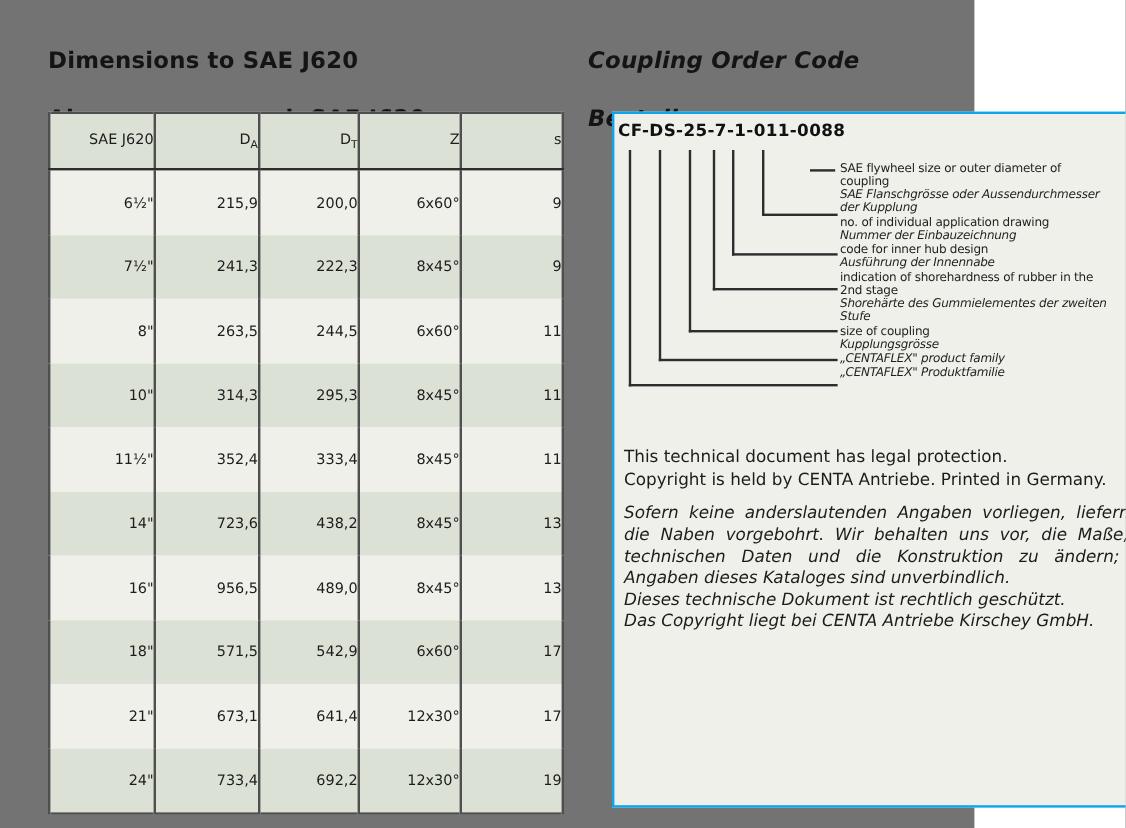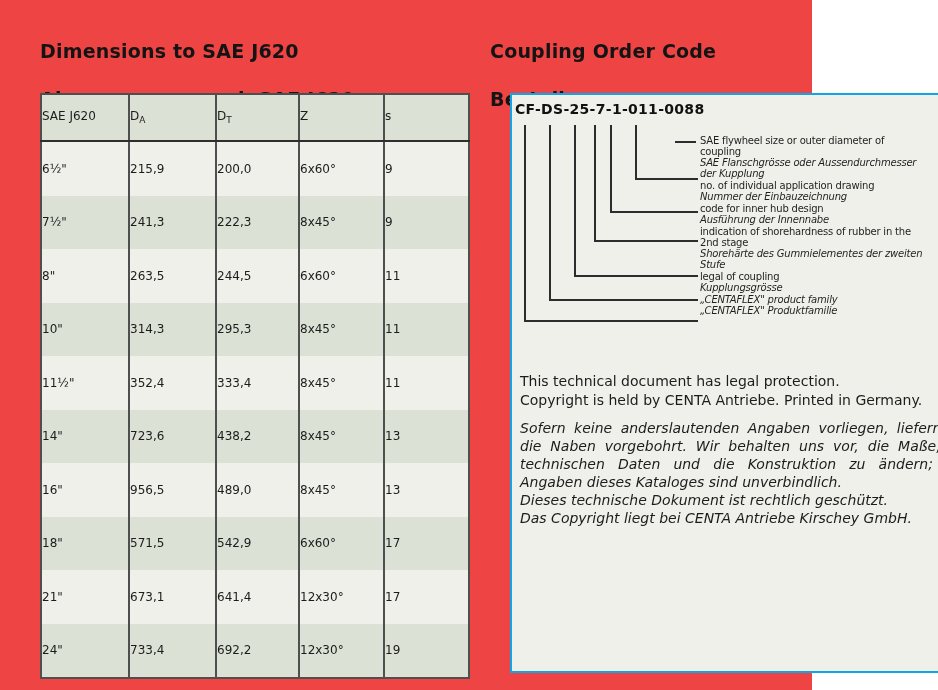--- a/index.html
+++ b/index.html
@@ -8,7 +8,7 @@
     font-family:"DejaVu Sans","Liberation Sans",sans-serif;
     -webkit-font-smoothing:antialiased;
   }
-  .page{position:relative;width:812px;height:690px;background:#ef4444;}
+  .page{position:relative;width:812px;height:690px;background:#737373;}
 
   
   .title{

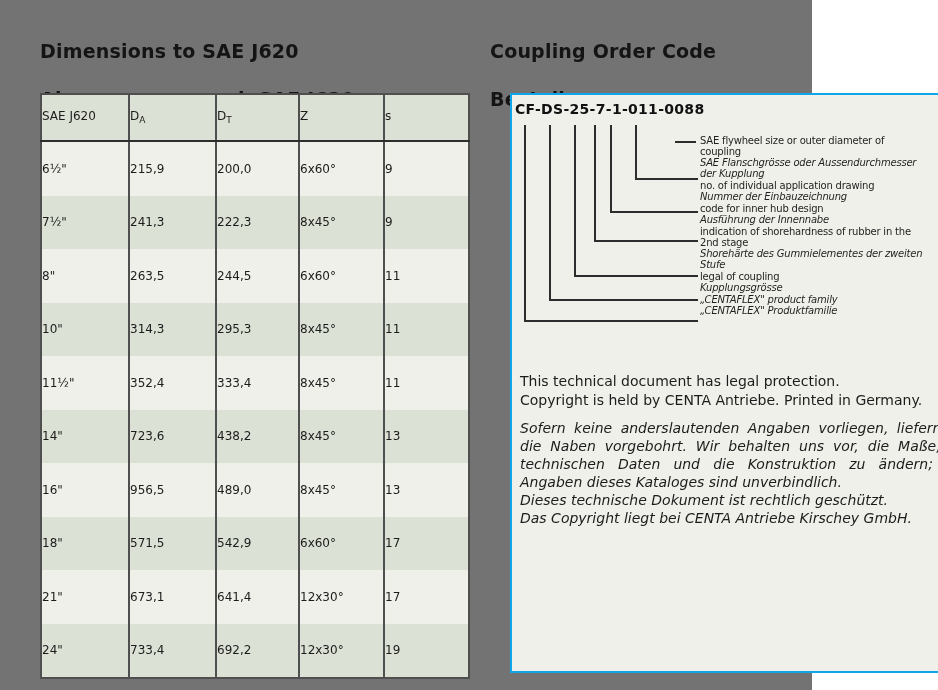--- a/index.html
+++ b/index.html
@@ -17,7 +17,7 @@
     color:#141414;letter-spacing:.2px;white-space:pre-line;
   }
   .title-left{left:40px;}
-  .title-right{left:490px;}
+  .title-right{left:490px;font-style:italic;}
 
   
   table.dims{

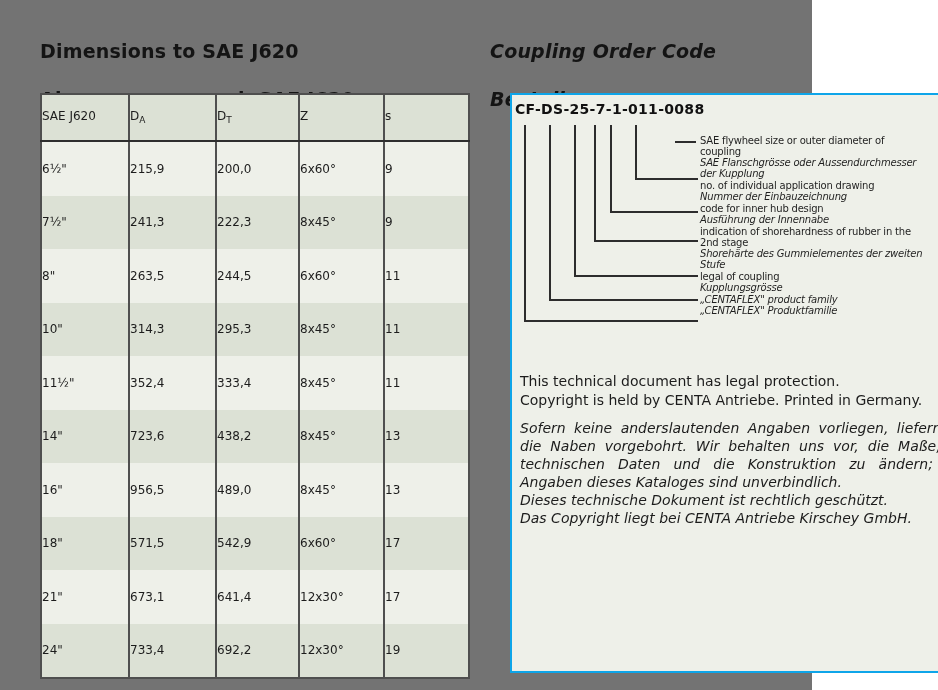--- a/index.html
+++ b/index.html
@@ -27,7 +27,7 @@
   }
   table.dims th,table.dims td{
     border-left:2px solid #4f4f4f;border-right:2px solid #4f4f4f;
-    text-align:left;vertical-align:middle;
+    text-align:right;vertical-align:middle;
     font-size:12px;color:#1c1c1c;padding:0;
   }
   table.dims thead th{

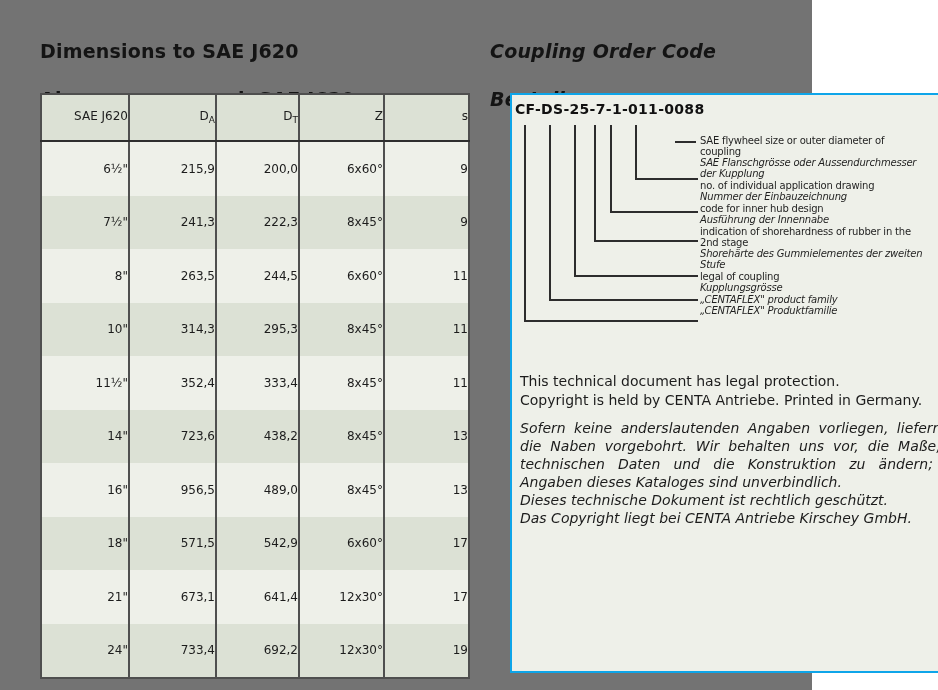--- a/index.html
+++ b/index.html
@@ -209,7 +209,7 @@
           <div class="cl-line cl-de">Stufe</div>
         </div>
         <div class="code-label">
-          <div class="cl-line">legal of coupling</div>
+          <div class="cl-line">size of coupling</div>
           <div class="cl-line cl-de">Kupplungsgrösse</div>
         </div>
         <div class="code-label">

